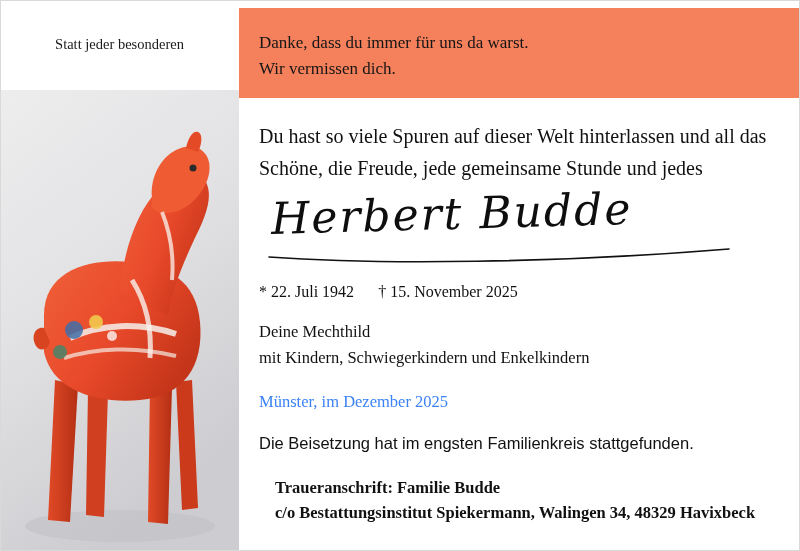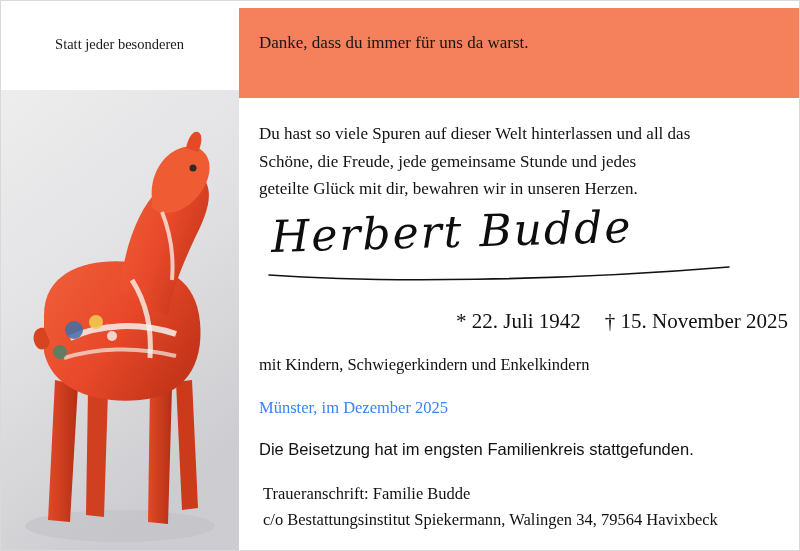--- a/index.html
+++ b/index.html
@@ -236,6 +236,7 @@
 
     <div class="banner">
       <div class="banner-line">Danke, dass du immer für uns da warst.</div>
+      <div class="banner-line">Wir vermissen dich.</div>
     </div>
 
     <div class="body-area">

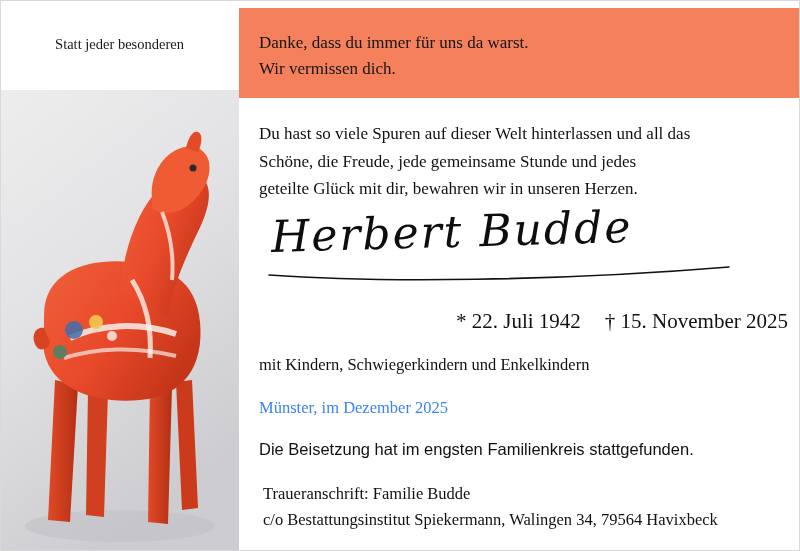--- a/index.html
+++ b/index.html
@@ -98,7 +98,7 @@
   }
   .intro {
     font-family: "Liberation Serif", serif;
-    font-size: 17px;
+    font-size: 20px;
     line-height: 1.62;
     color: #111111;
     margin: 0 0 4px 0;

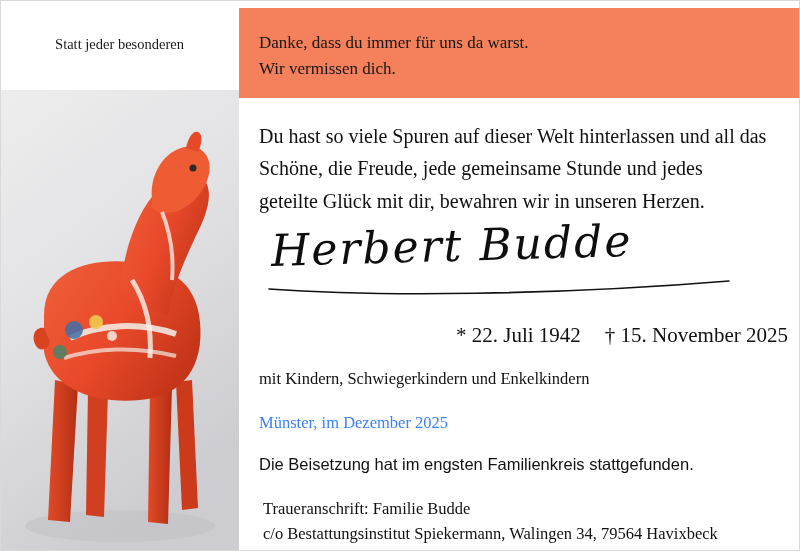--- a/index.html
+++ b/index.html
@@ -244,7 +244,6 @@
       <div class="intro">
         <div>Du hast so viele Spuren auf dieser Welt hinterlassen und all das</div>
         <div>Schöne, die Freude, jede gemeinsame Stunde und jedes</div>
-        <div>geteilte Glück mit dir, bewahren wir in unseren Herzen.</div>
       </div>
 
       <div class="signature">

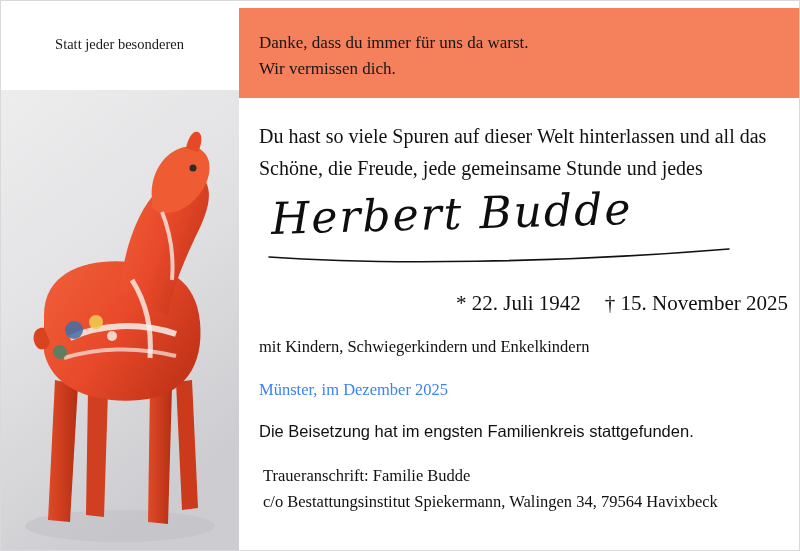--- a/index.html
+++ b/index.html
@@ -128,10 +128,9 @@
   }
   .dates {
     font-family: "Liberation Serif", serif;
-    font-size: 21px;
-    color: #111111;
-    margin: 18px 0 18px 0;
-    text-align: right;
+    font-size: 16px;
+    color: #111111;
+    margin: 10px 0 18px 0;
   }
   .dates .gap {
     display: inline-block;

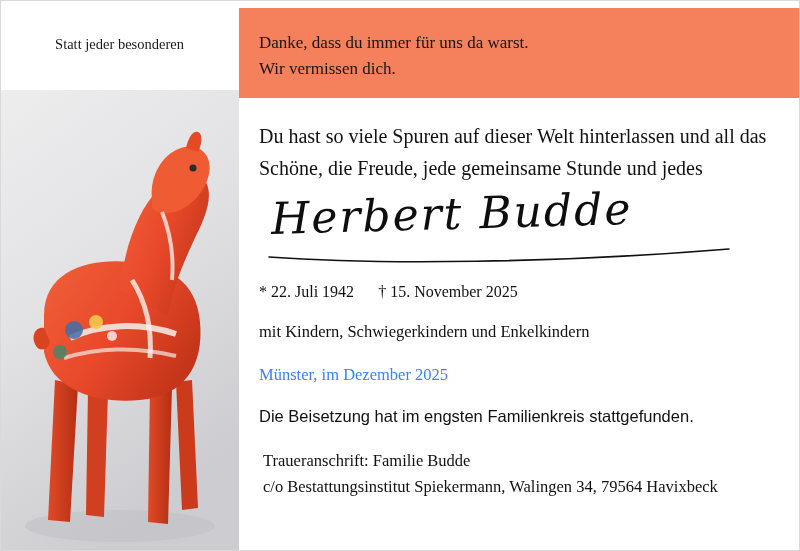--- a/index.html
+++ b/index.html
@@ -257,6 +257,7 @@
       </div>
 
       <div class="family">
+        <div>Deine Mechthild</div>
         <div>mit Kindern, Schwiegerkindern und Enkelkindern</div>
       </div>
 

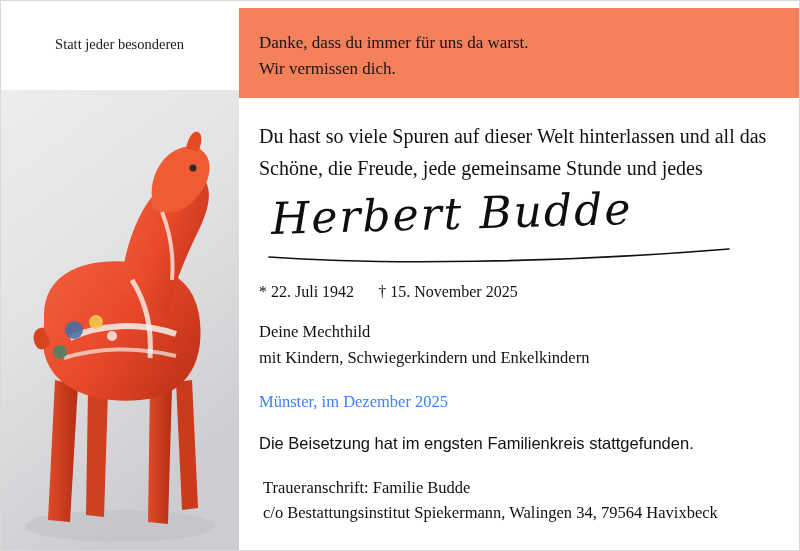--- a/index.html
+++ b/index.html
@@ -160,7 +160,8 @@
     font-size: 16.5px;
     line-height: 1.55;
     color: #111111;
-    margin: 4px;
+    margin: 16px;
+    font-weight: bold;
   }
   .border-frame {
     position: absolute;

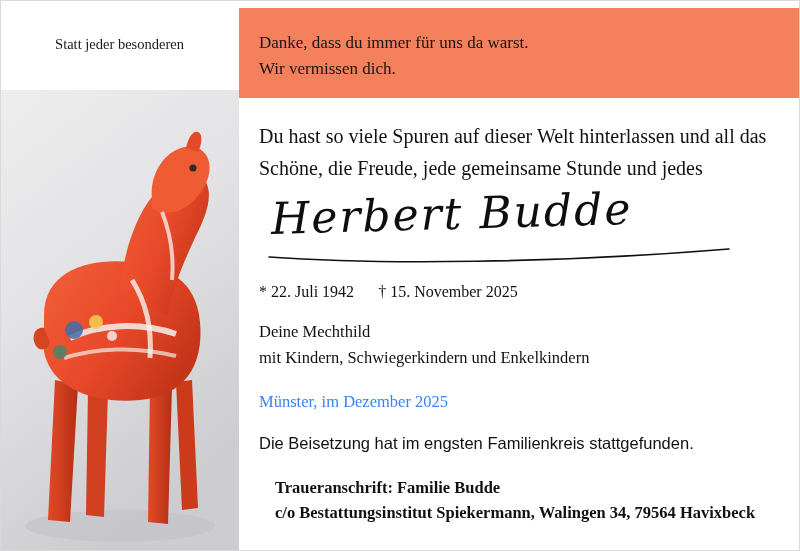--- a/index.html
+++ b/index.html
@@ -268,7 +268,7 @@
 
       <div class="contact">
         <div>Traueranschrift: Familie Budde</div>
-        <div>c/o Bestattungsinstitut Spiekermann, Walingen 34, 79564 Havixbeck</div>
+        <div>c/o Bestattungsinstitut Spiekermann, Walingen 34, 48329 Havixbeck</div>
       </div>
 
     </div>

